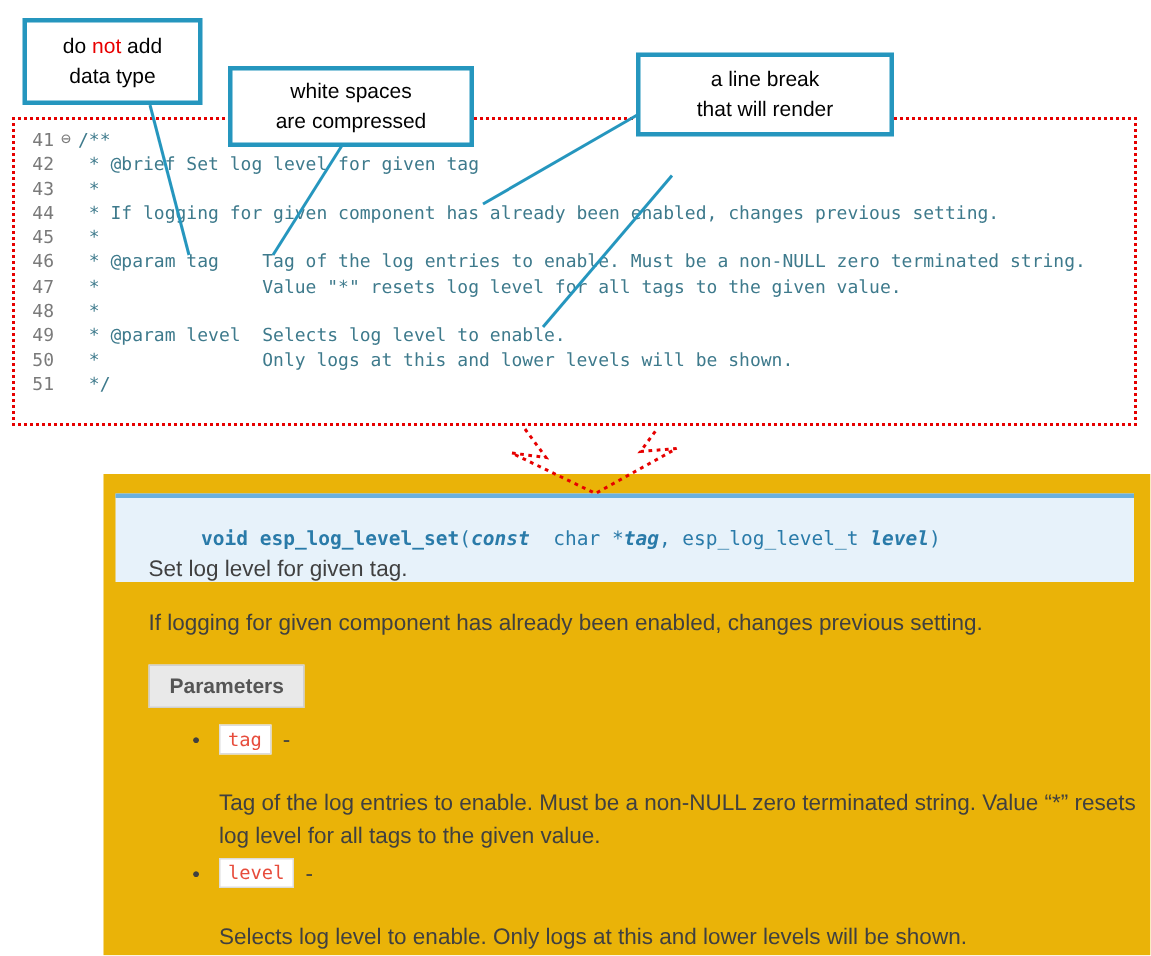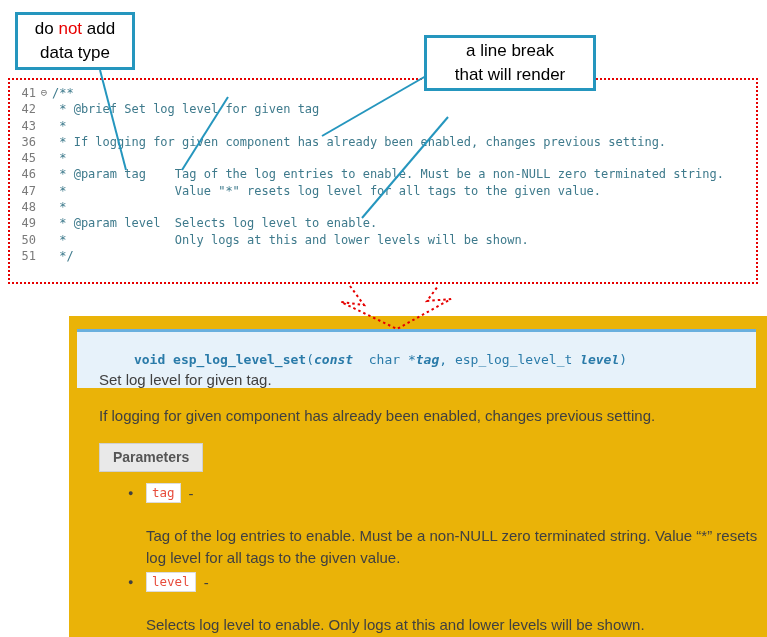--- a/index.html
+++ b/index.html
@@ -13,7 +13,7 @@
     position:absolute; z-index:10; box-sizing:border-box;
     background:#ffffff; border:3px solid #2596be;
     display:flex; flex-direction:column; align-items:center; justify-content:center;
-    text-align:center; font-size:17px; color:#000; line-height:1.4; padding:2px 6px;
+    text-align:center; font-size:14px; color:#000; line-height:1.4; padding:2px 6px;
   }
   .callout .red { color:#e80000; }
   .c1 { left:15px;  top:12px; width:120px; height:58px; }

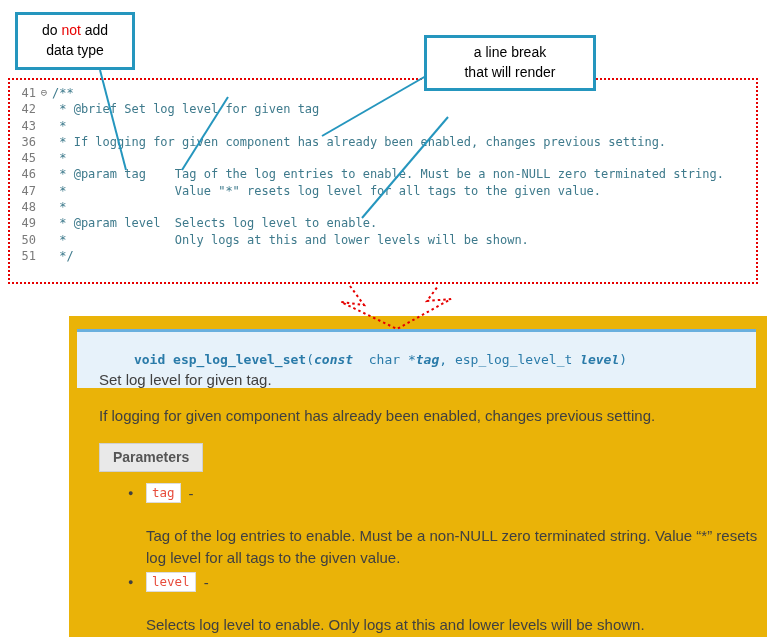--- a/index.html
+++ b/index.html
@@ -96,6 +96,10 @@
     <div>data type</div>
   </div>
 
+  <div class="callout c2">
+    <div>white spaces</div>
+    <div>are compressed</div>
+  </div>
 
   <div class="callout c3">
     <div>a line break</div>

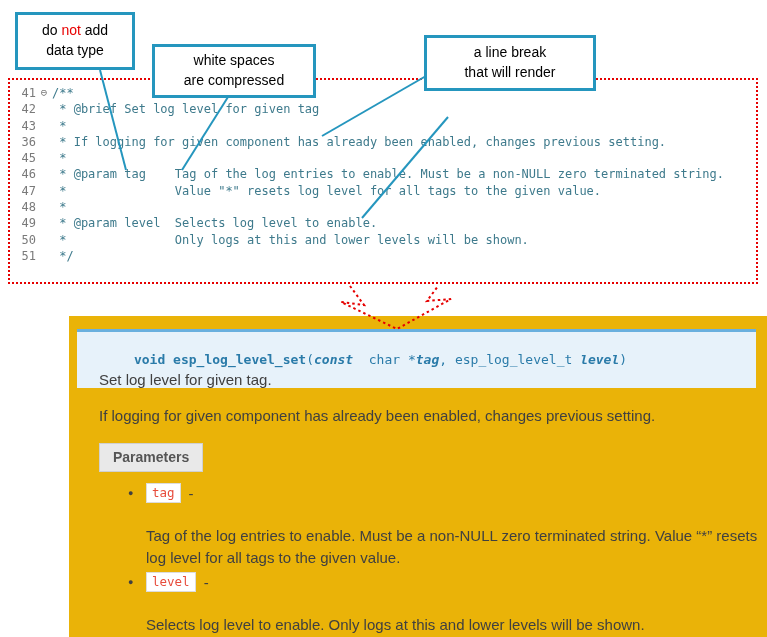--- a/index.html
+++ b/index.html
@@ -118,7 +118,7 @@
       <span class="gutter">43</span><span class="fold"></span><span class="ct"><span class="cmt"> *</span></span>
     </div>
     <div class="codeline">
-      <span class="gutter">36</span><span class="fold"></span><span class="ct"><span class="cmt"> * If logging for given component has already been enabled, changes previous setting.</span></span>
+      <span class="gutter">44</span><span class="fold"></span><span class="ct"><span class="cmt"> * If logging for given component has already been enabled, changes previous setting.</span></span>
     </div>
     <div class="codeline">
       <span class="gutter">45</span><span class="fold"></span><span class="ct"><span class="cmt"> *</span></span>

